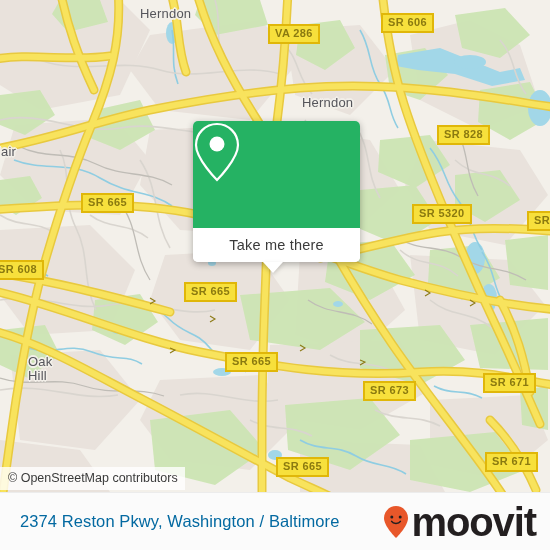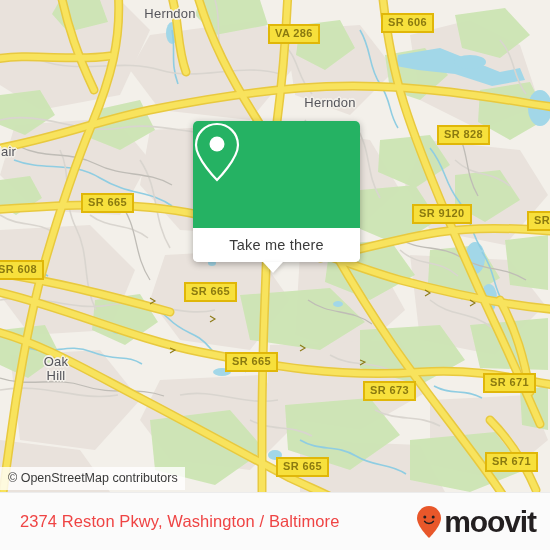--- a/index.html
+++ b/index.html
@@ -22,7 +22,6 @@
     font-size:13px;
     letter-spacing:.2px;
     white-space:pre;
-    text-align:center;
     line-height:1.05;
     text-shadow:
       1.6px 0 #f3f0ea, -1.6px 0 #f3f0ea, 0 1.6px #f3f0ea, 0 -1.6px #f3f0ea,

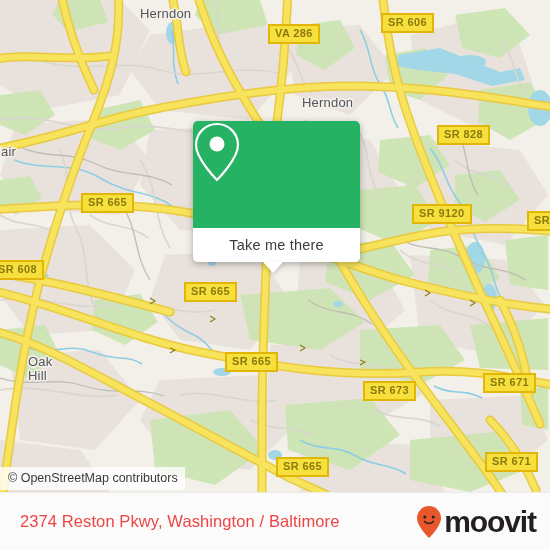--- a/index.html
+++ b/index.html
@@ -297,7 +297,7 @@
     <div class="shield" style="left:381px;top:13px;">SR 606</div>
     <div class="shield" style="left:437px;top:125px;">SR 828</div>
     <div class="shield" style="left:81px;top:193px;">SR 665</div>
-    <div class="shield" style="left:412px;top:204px;">SR 9120</div>
+    <div class="shield" style="left:412px;top:204px;">SR 5320</div>
     <div class="shield" style="left:527px;top:211px;">SR</div>
     <div class="shield" style="left:-9px;top:260px;">SR 608</div>
     <div class="shield" style="left:184px;top:282px;">SR 665</div>

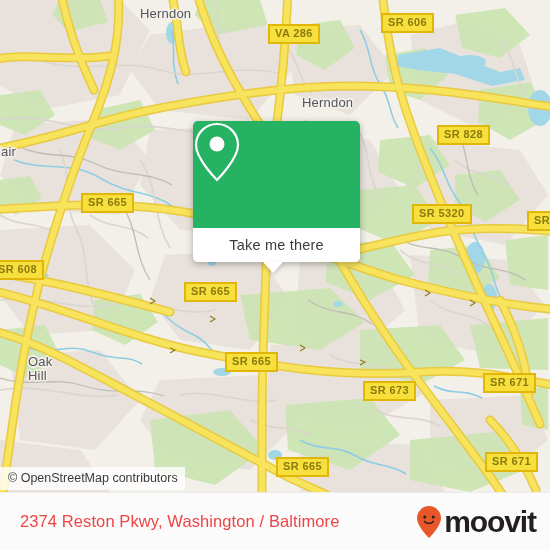--- a/index.html
+++ b/index.html
@@ -101,7 +101,7 @@
   }
   #footer-address{
     margin-left:20px;
-    color:#ef4444;
+    color:#0369a1;
     font-size:16.5px;
     letter-spacing:.1px;
     white-space:nowrap;

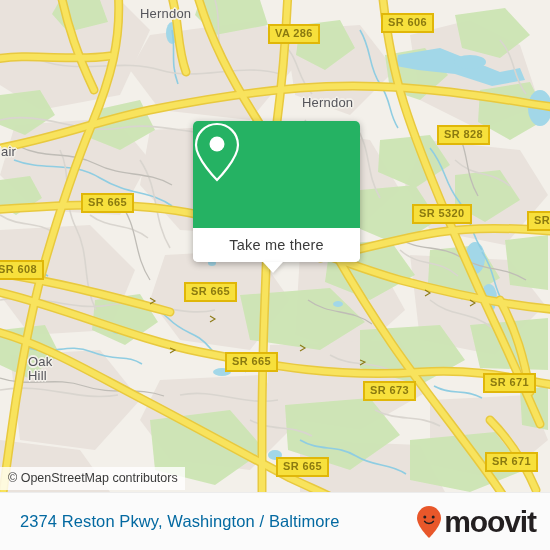--- a/index.html
+++ b/index.html
@@ -111,7 +111,7 @@
     display:flex;align-items:center;gap:2px;
   }
   #brand-wordmark{
-    color:#231f20;font-size:30px;font-weight:bold;letter-spacing:-1.1px;
+    color:#231f20;font-size:40px;font-weight:bold;letter-spacing:-1.1px;
     line-height:30px;
   }
 </style>

